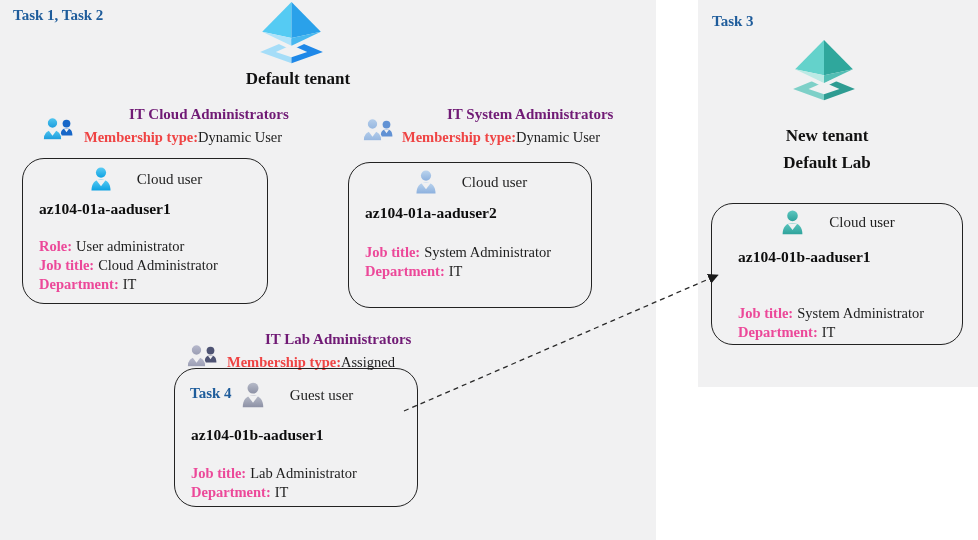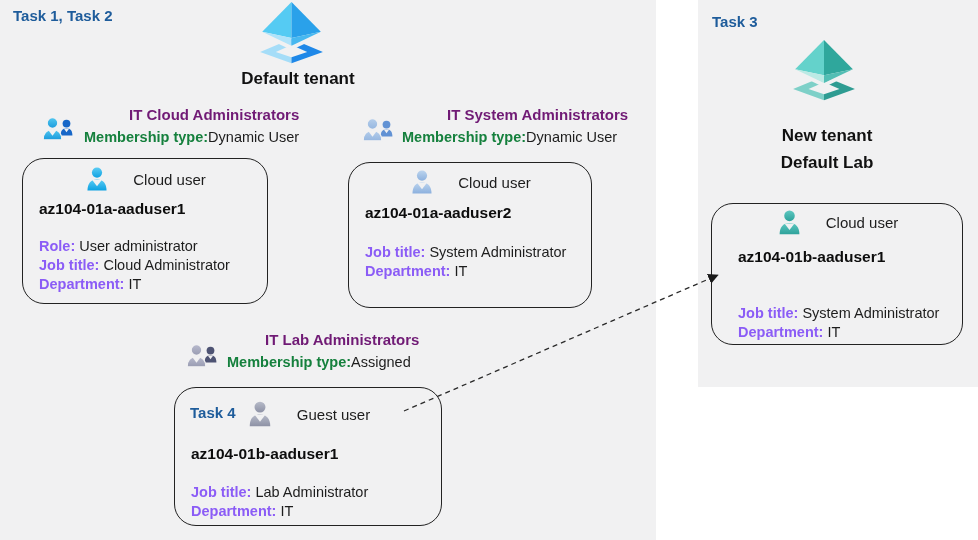--- a/index.html
+++ b/index.html
@@ -5,7 +5,7 @@
   html,body{margin:0;padding:0;background:#ffffff;}
   .canvas{
     position:relative;width:978px;height:540px;overflow:hidden;
-    font-family:Liberation Sans, sans-serif;color:#1a1a1a;background:#ffffff;
+    font-family:Liberation Serif, serif;color:#1a1a1a;background:#ffffff;
   }
   .panel{position:absolute;background:#f1f1f2;}
   .panel.left{left:0;top:0;width:656px;height:540px;}

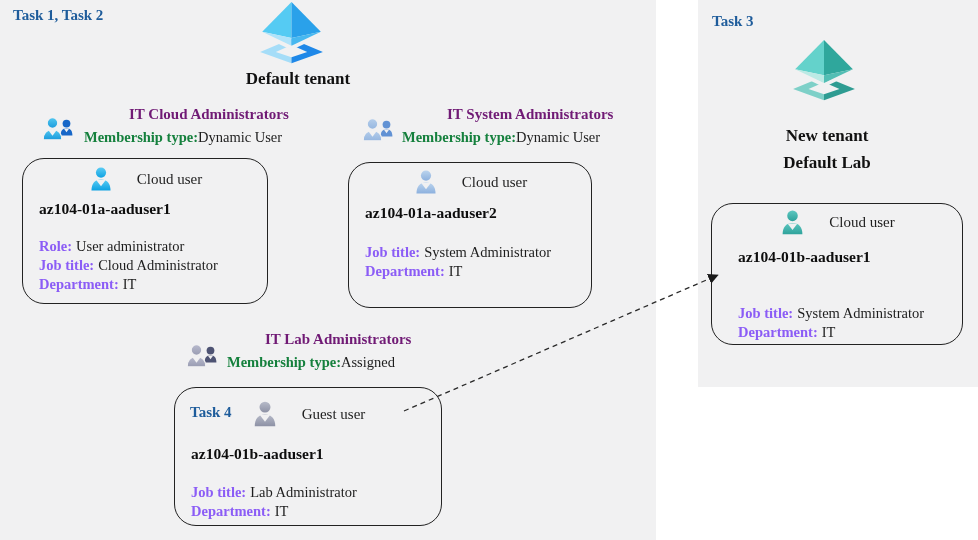--- a/index.html
+++ b/index.html
@@ -15,7 +15,7 @@
   .tenant-title .line{line-height:27px;}
   .group-name{position:absolute;font-weight:bold;font-size:15px;color:#701a75;white-space:nowrap;margin-left:45px;}
   .membership{position:absolute;font-size:14.5px;color:#1d1d1d;white-space:nowrap;}
-  .membership b{color:#15803d;}
+  .membership b{color:#ef4444;}
   .card{
     position:absolute;border:1.4px solid #222222;border-radius:22px;
     background:transparent;box-sizing:border-box;

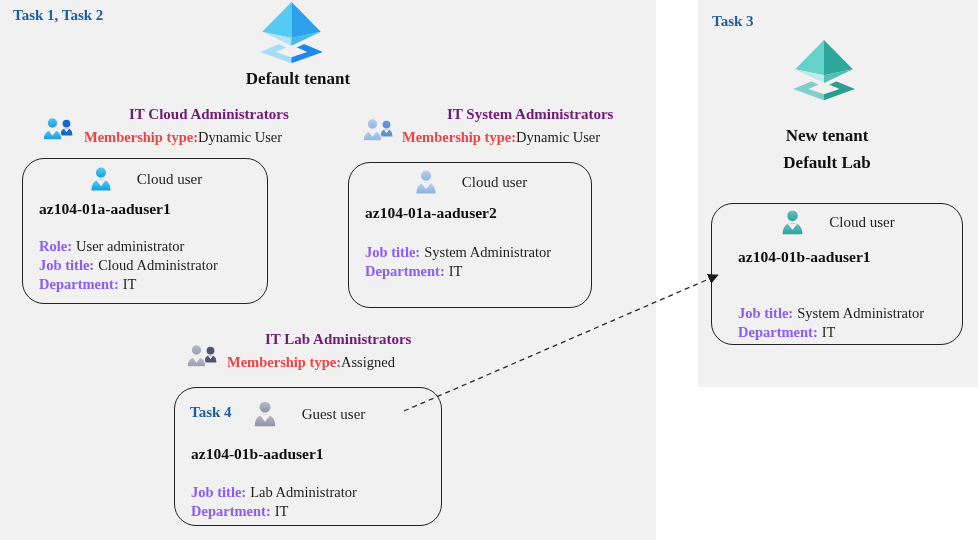--- a/index.html
+++ b/index.html
@@ -29,7 +29,7 @@
   .user-name{position:absolute;font-weight:bold;font-size:15.5px;color:#0d0d0d;white-space:nowrap;}
   .fields{position:absolute;font-size:14.5px;line-height:19px;color:#1d1d1d;}
   .fields .field{white-space:nowrap;}
-  .fields b{color:#8b5cf6;margin-right:4px;}
+  .fields b{color:#ec4899;margin-right:4px;}
   .abs{position:absolute;}
   svg{display:block;}
   .arrow-layer{position:absolute;left:0;top:0;pointer-events:none;}

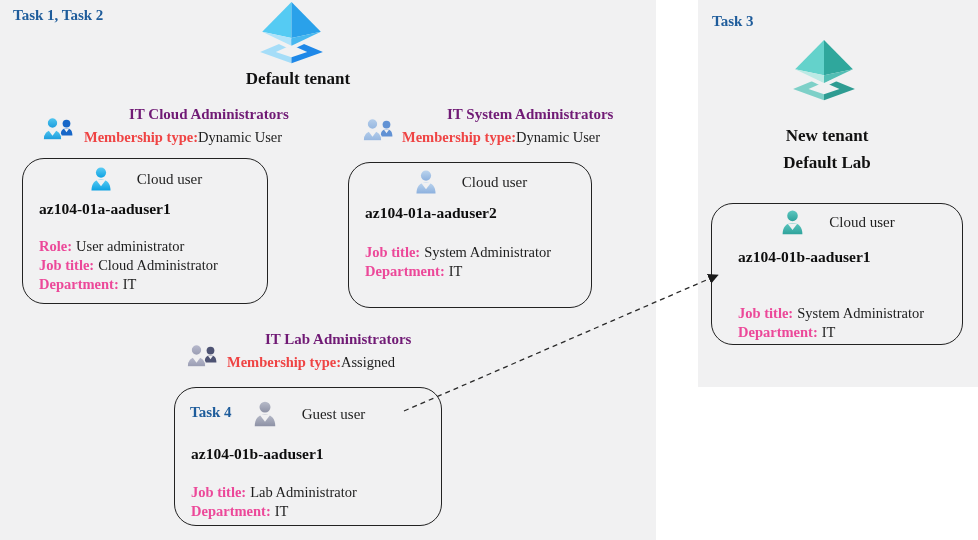--- a/index.html
+++ b/index.html
@@ -185,7 +185,7 @@
     <b>Membership type:</b><span>Assigned</span>
   </div>
 
-  <div class="card" style="left:174px;top:387px;width:268px;height:139px">
+  <div class="card" style="left:174px;top:368px;width:244px;height:139px">
     <div class="card-task" style="left:15px;top:16px">Task 4</div>
     <div class="card-head" style="top:12px">
       <svg width="28" height="28" viewBox="0 0 24 24">

